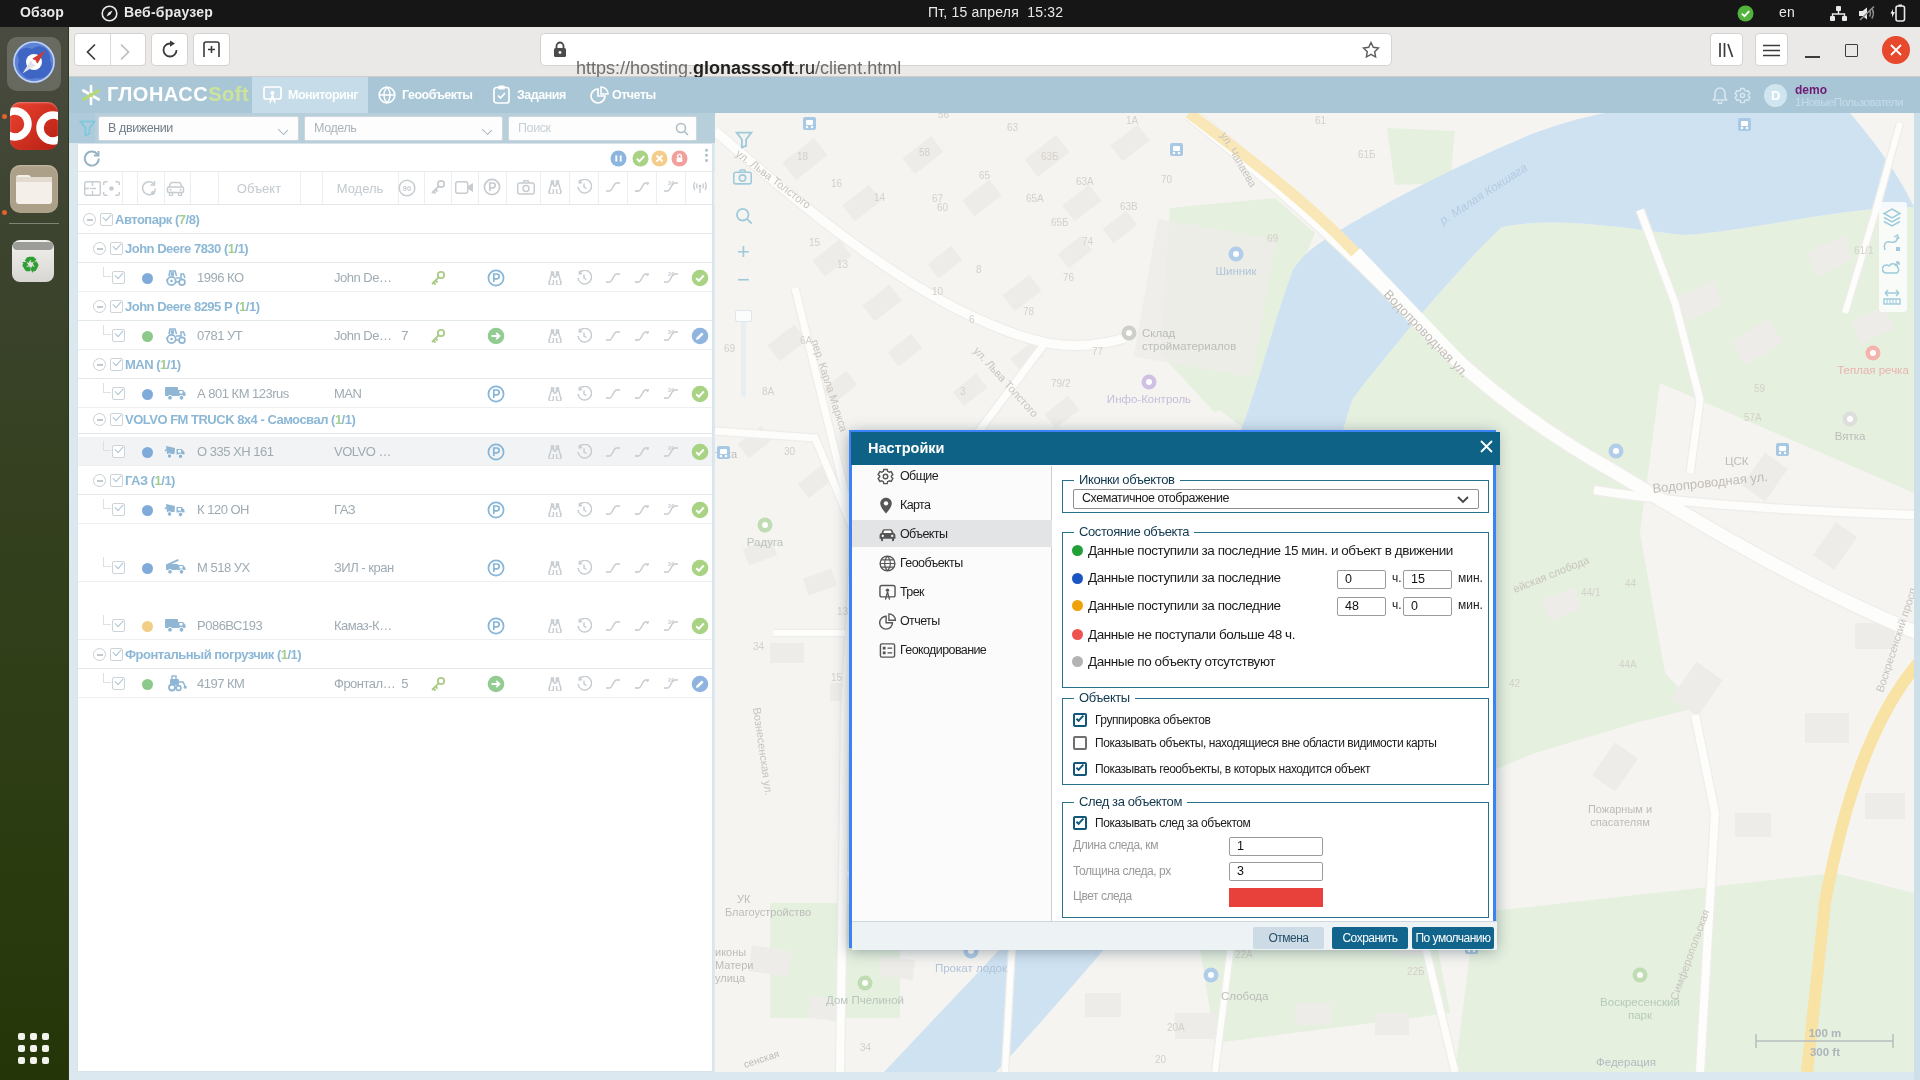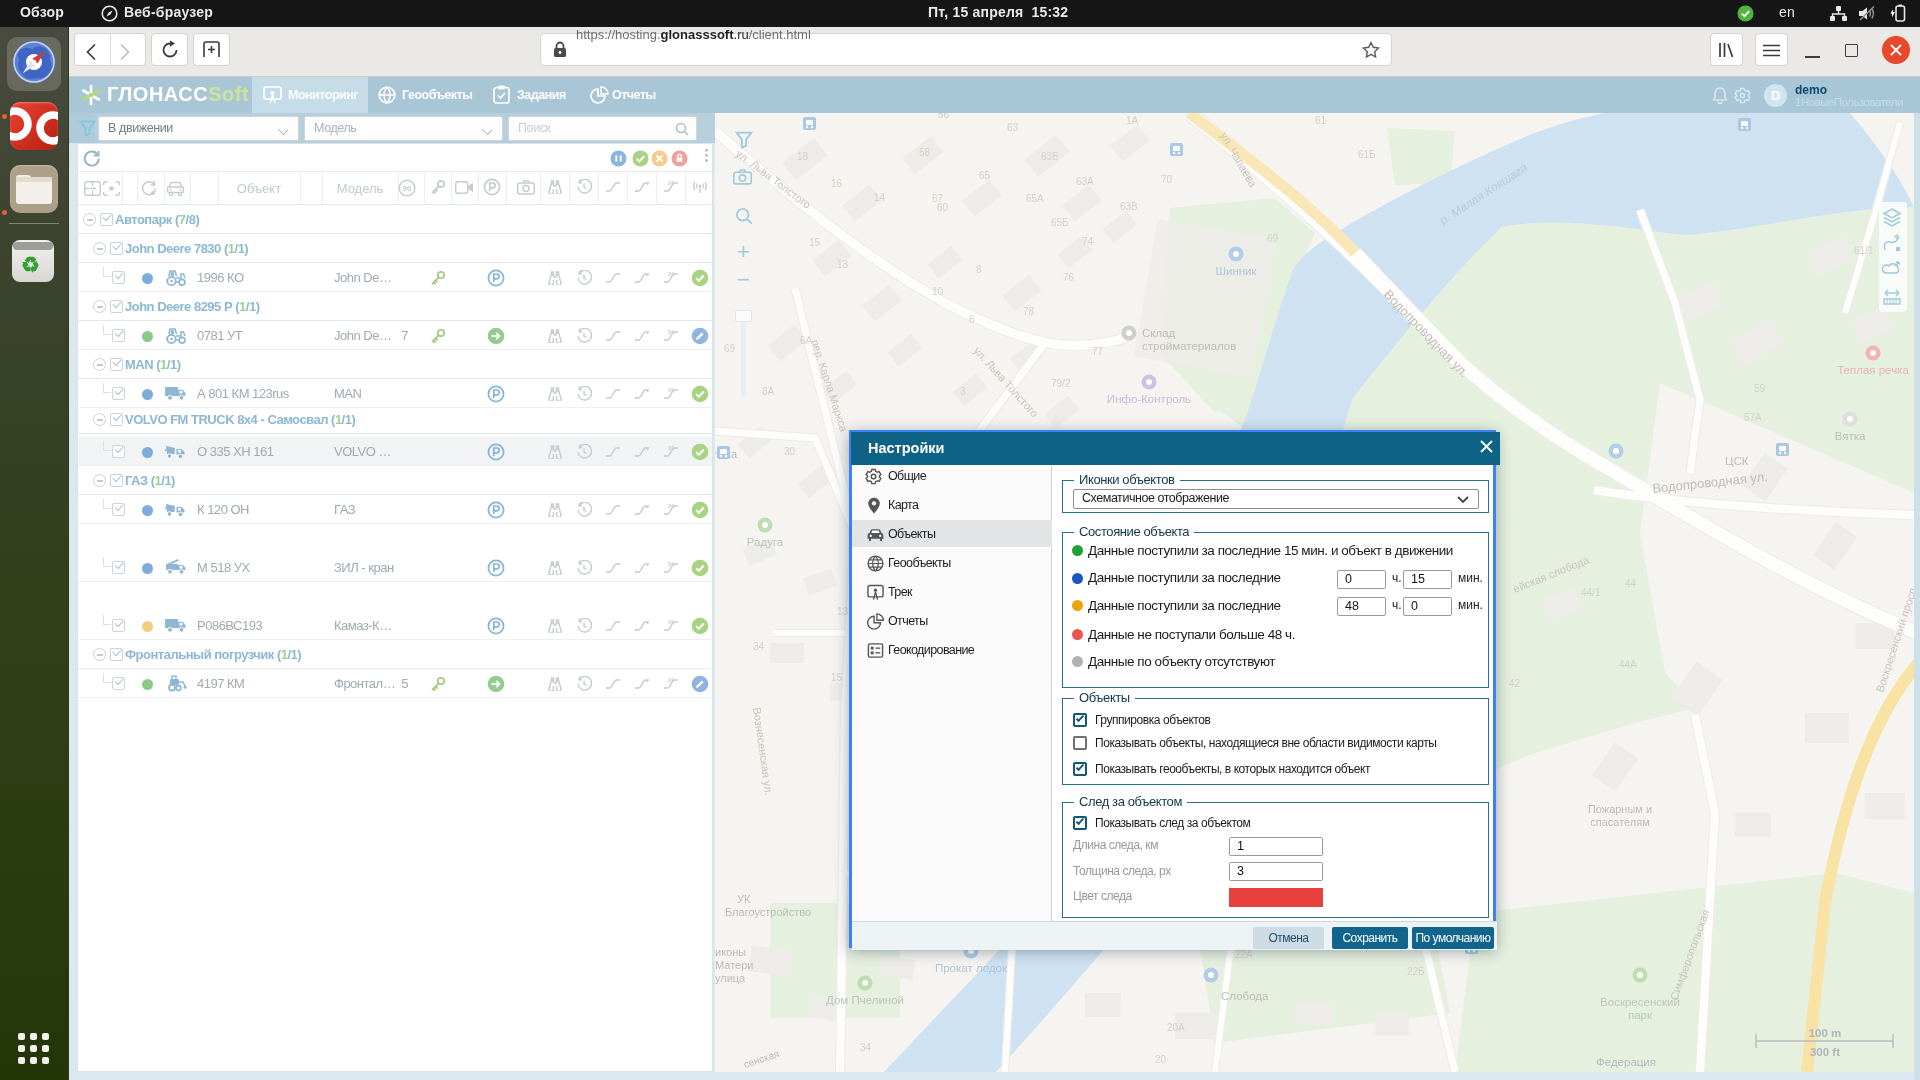--- a/index.html
+++ b/index.html
@@ -53,7 +53,7 @@
       <path d="M11.5 5.5 L9.5 9.5 L5.5 11.5 L7.5 7.5 Z" fill="#e9e9e9"></path>
     </svg>
  <div class="t" style="left:124px">Веб-браузер</div>
- <div class="t" style="left:928px;font-weight:700">Пт, 15 апреля&nbsp; 15:32</div>
+ <div class="t" style="left:928px;font-weight:400">Пт, 15 апреля&nbsp; 15:32</div>
  <svg class="a" style="left:1737px;top:5px" width="17" height="17">
       <circle cx="8.5" cy="8.5" r="8" fill="#52b43c"></circle>
       <path d="M4.8 8.7 L7.5 11.2 L12.2 6.2" fill="none" stroke="#fff" stroke-width="1.8"></path>

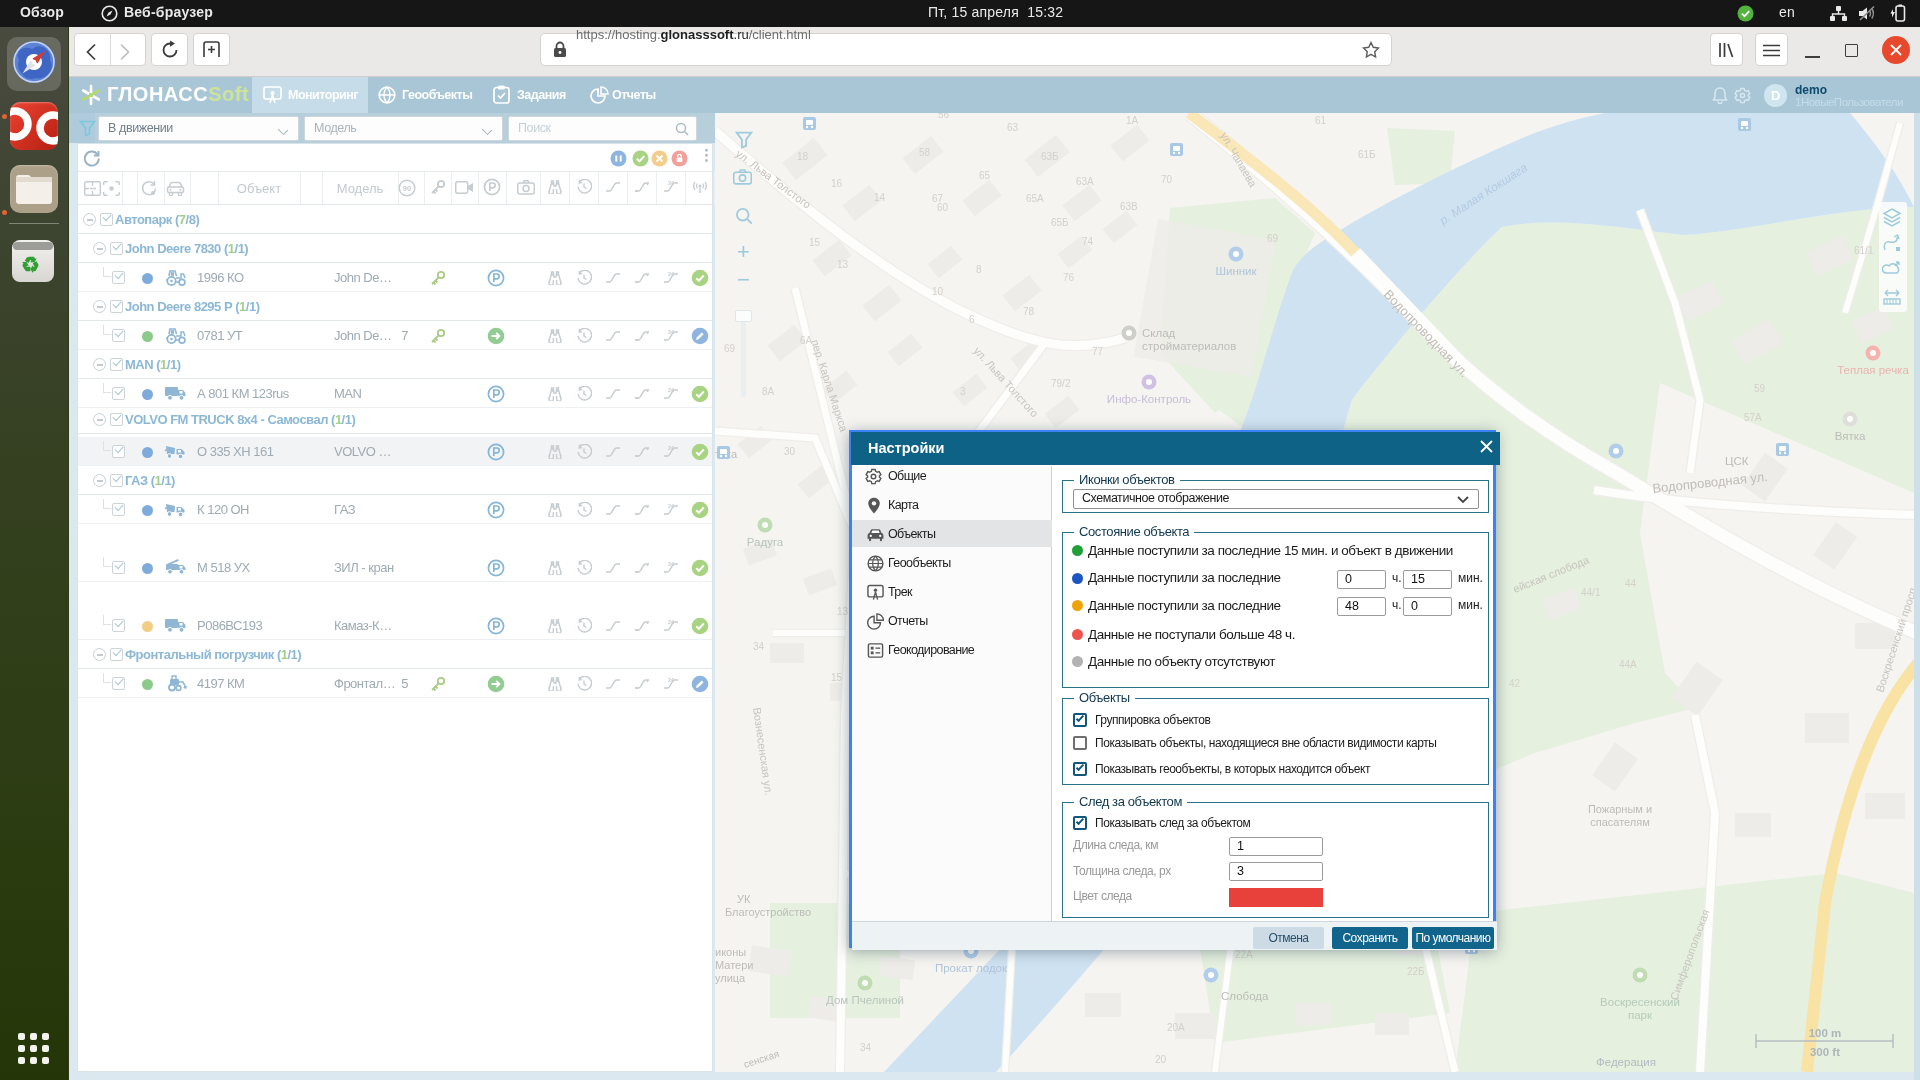--- a/index.html
+++ b/index.html
@@ -144,7 +144,7 @@
       <path d="M3.5 7 V5 A 3.5 3.5 0 0 1 10.5 5 V7" fill="none" stroke="#4a4a4a" stroke-width="1.8"></path>
       <circle cx="7" cy="11.5" r="1.4" fill="#fff"></circle>
     </svg>
- <div class="a" style="left:507px;top:0;font-size:13px;color:#6d6d6d">https://hosting.<span style="color:#1f1f1f;font-weight:700">glonasssoft</span><span style="color:#1f1f1f">.ru</span>/client.html</div>
+ <div class="a" style="left:507px;top:31px;font-size:18px;color:#6d6d6d">https://hosting.<span style="color:#1f1f1f;font-weight:700">glonasssoft</span><span style="color:#1f1f1f">.ru</span>/client.html</div>
  <svg class="a" style="left:1293px;top:14px" width="18" height="18" viewBox="0 0 18 18">
       <path d="M9 1.5 L11.3 6.3 L16.5 7 L12.7 10.7 L13.6 16 L9 13.4 L4.4 16 L5.3 10.7 L1.5 7 L6.7 6.3 Z" fill="none" stroke="#5c5c5c" stroke-width="1.4"></path>
     </svg>

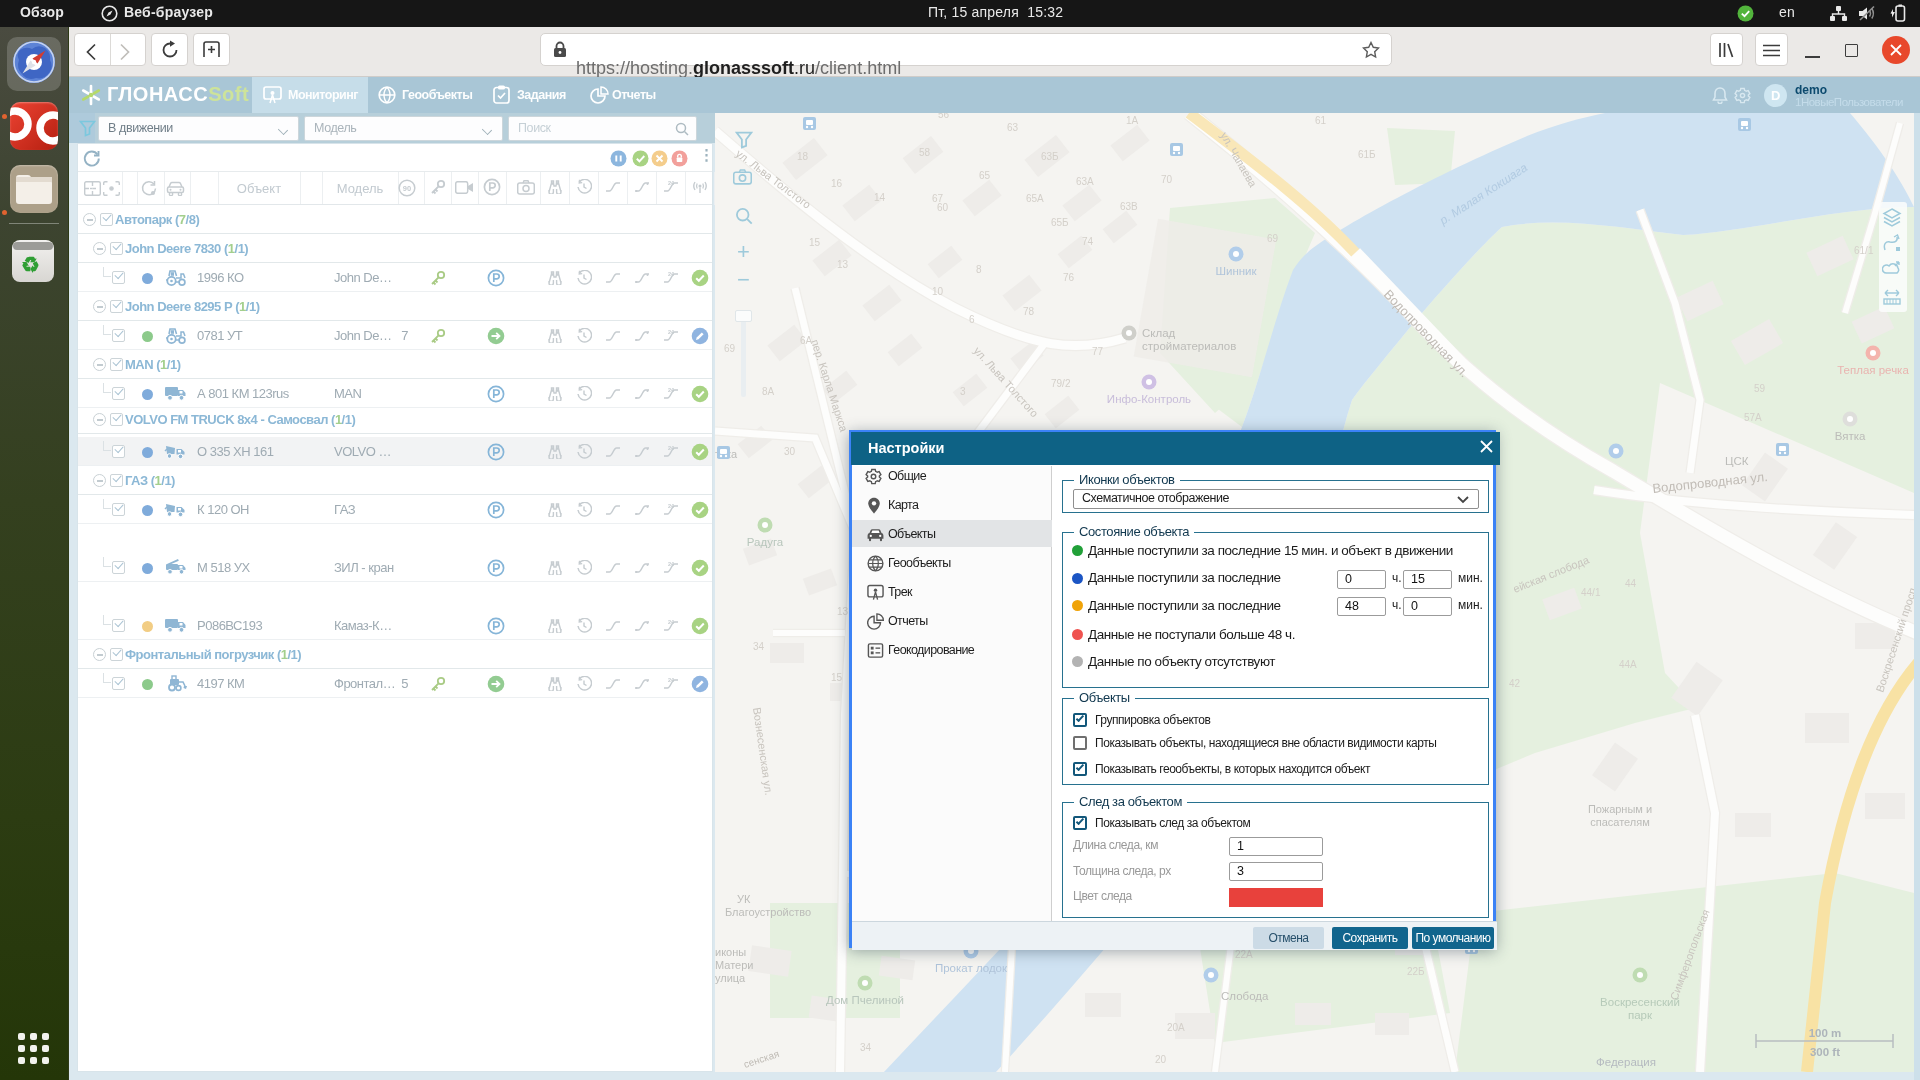--- a/index.html
+++ b/index.html
@@ -219,7 +219,7 @@
       </svg>
  <div class="a" style="left:1695px;top:7px;width:23px;height:23px;border-radius:50%;background:#cfe6f1"></div>
  <div class="a" style="left:1702px;top:11px;font-size:13px;font-weight:700;color:#fff">D</div>
- <div class="a" style="left:1726px;top:6px;font-size:12px;font-weight:700;color:#0c4a6e">demo</div>
+ <div class="a" style="left:1726px;top:6px;font-size:12px;font-weight:700;color:#701a75">demo</div>
  <div class="a" style="left:1726px;top:19px;font-size:11.5px;color:#c4dcea;letter-spacing:-0.5px">1НовыеПользователи</div>
 </div>
     <svg class="a" style="left:646px;top:36px" width="1199" height="959" viewBox="0 0 1199 959">

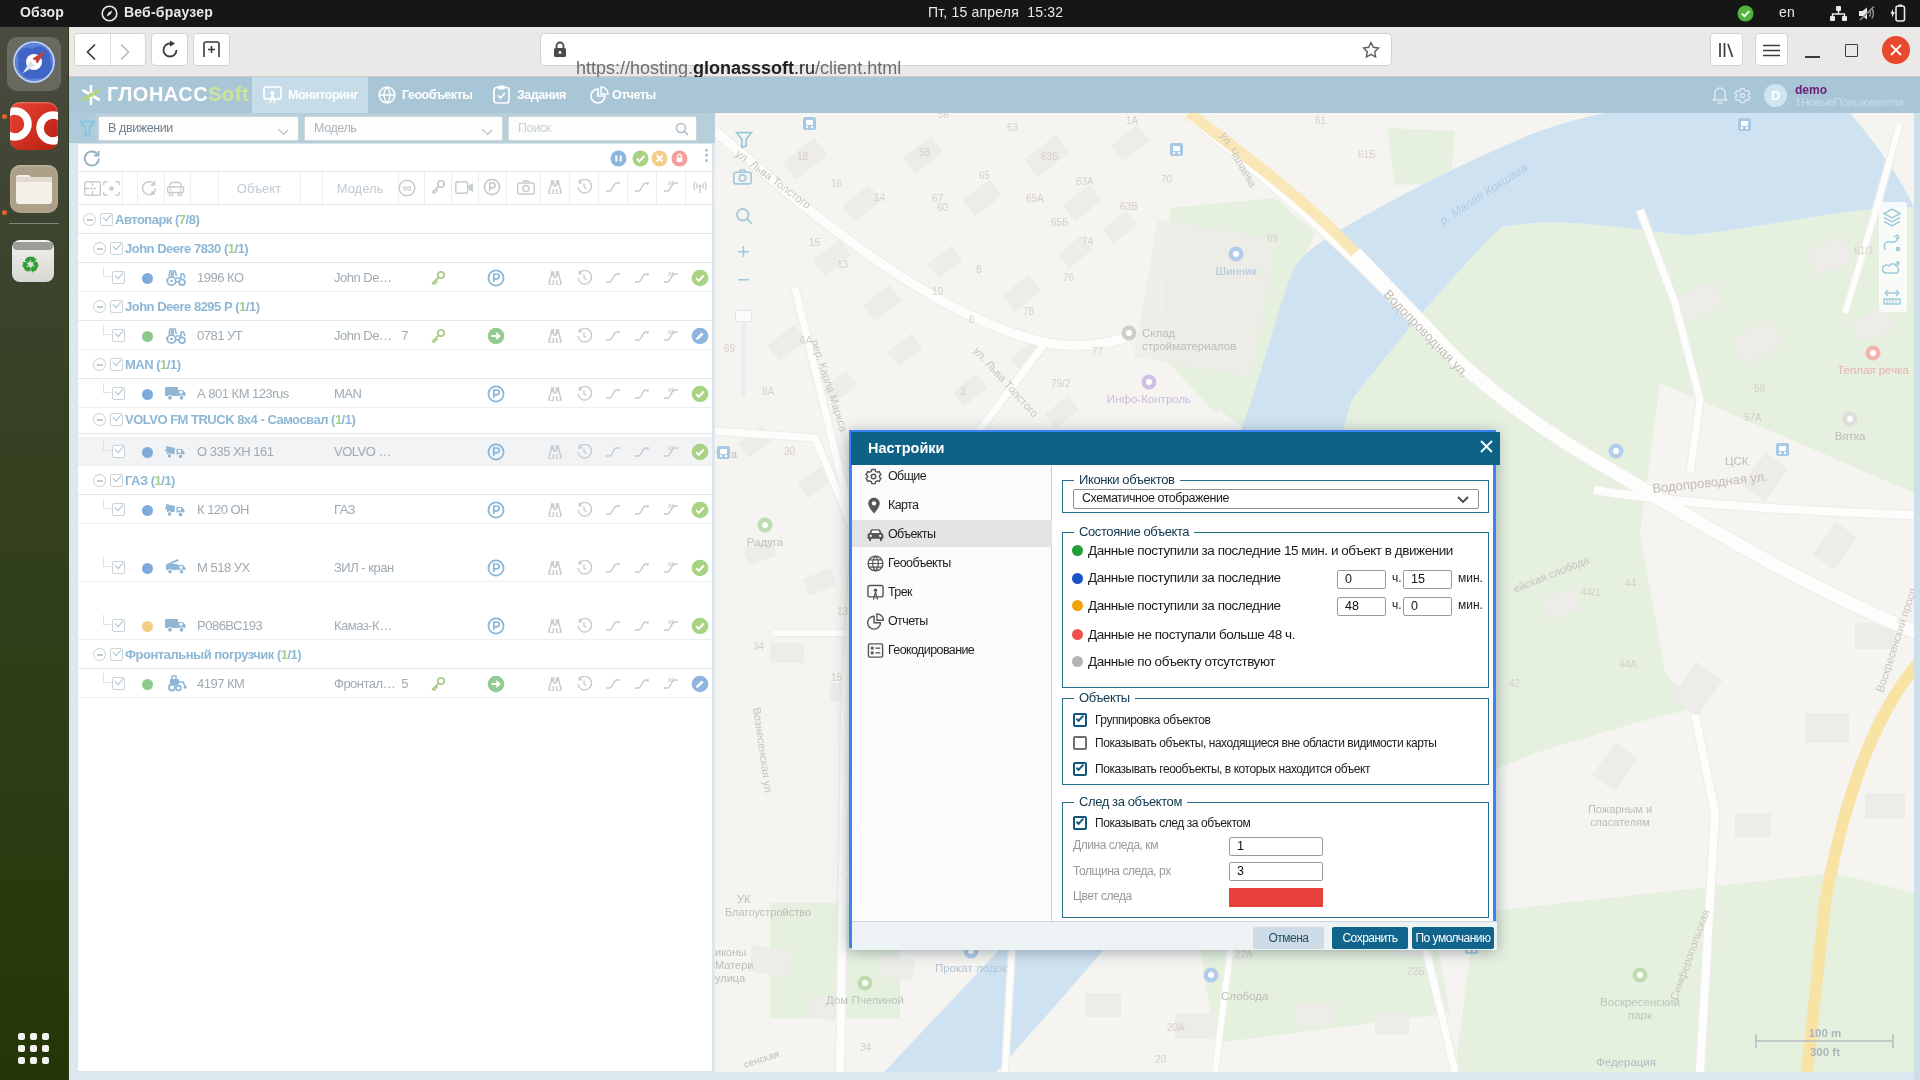--- a/index.html
+++ b/index.html
@@ -35,7 +35,7 @@
 
 #dlg{left:849px;top:430px;width:647px;height:518px;background:#fff;border:3px solid #3b82f6;box-shadow:0 3px 14px rgba(40,60,75,.45);font-size:14px}
 #dlgt{position:absolute;left:-1px;top:-1px;width:649px;height:33px;background:#0e6285;color:#fff;font-weight:700;font-size:14.5px;line-height:33px;padding-left:17px}
-.nv{position:absolute;left:0;width:172px;height:29px;line-height:29px;color:#1d1d1d;font-size:12.5px}
+.nv{position:absolute;left:12px;width:172px;height:29px;line-height:29px;color:#1d1d1d;font-size:12.5px}
 .nvic{position:absolute;left:15px;top:6px;width:17px;height:17px}
 .inp{position:absolute;height:19px;background:#fff;border:1px solid #9b9b9b;border-radius:2px;font-size:12.5px;color:#111;line-height:17px;padding-left:7px}
 .cbx{position:absolute;width:14px;height:14px;border:2px solid #12577a;border-radius:2px;background:#fff}

